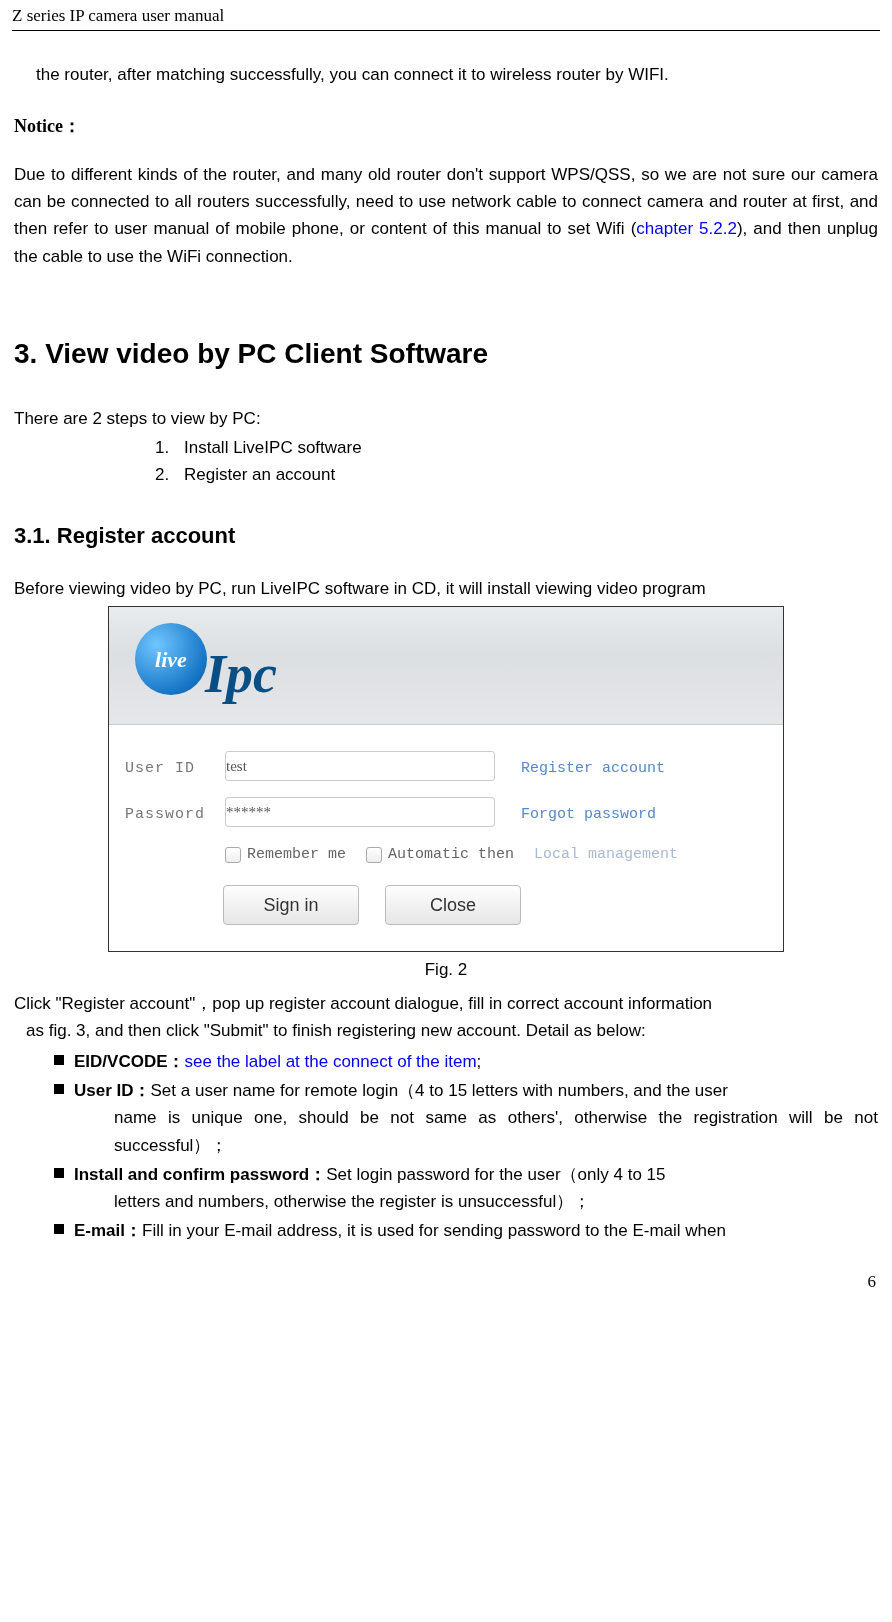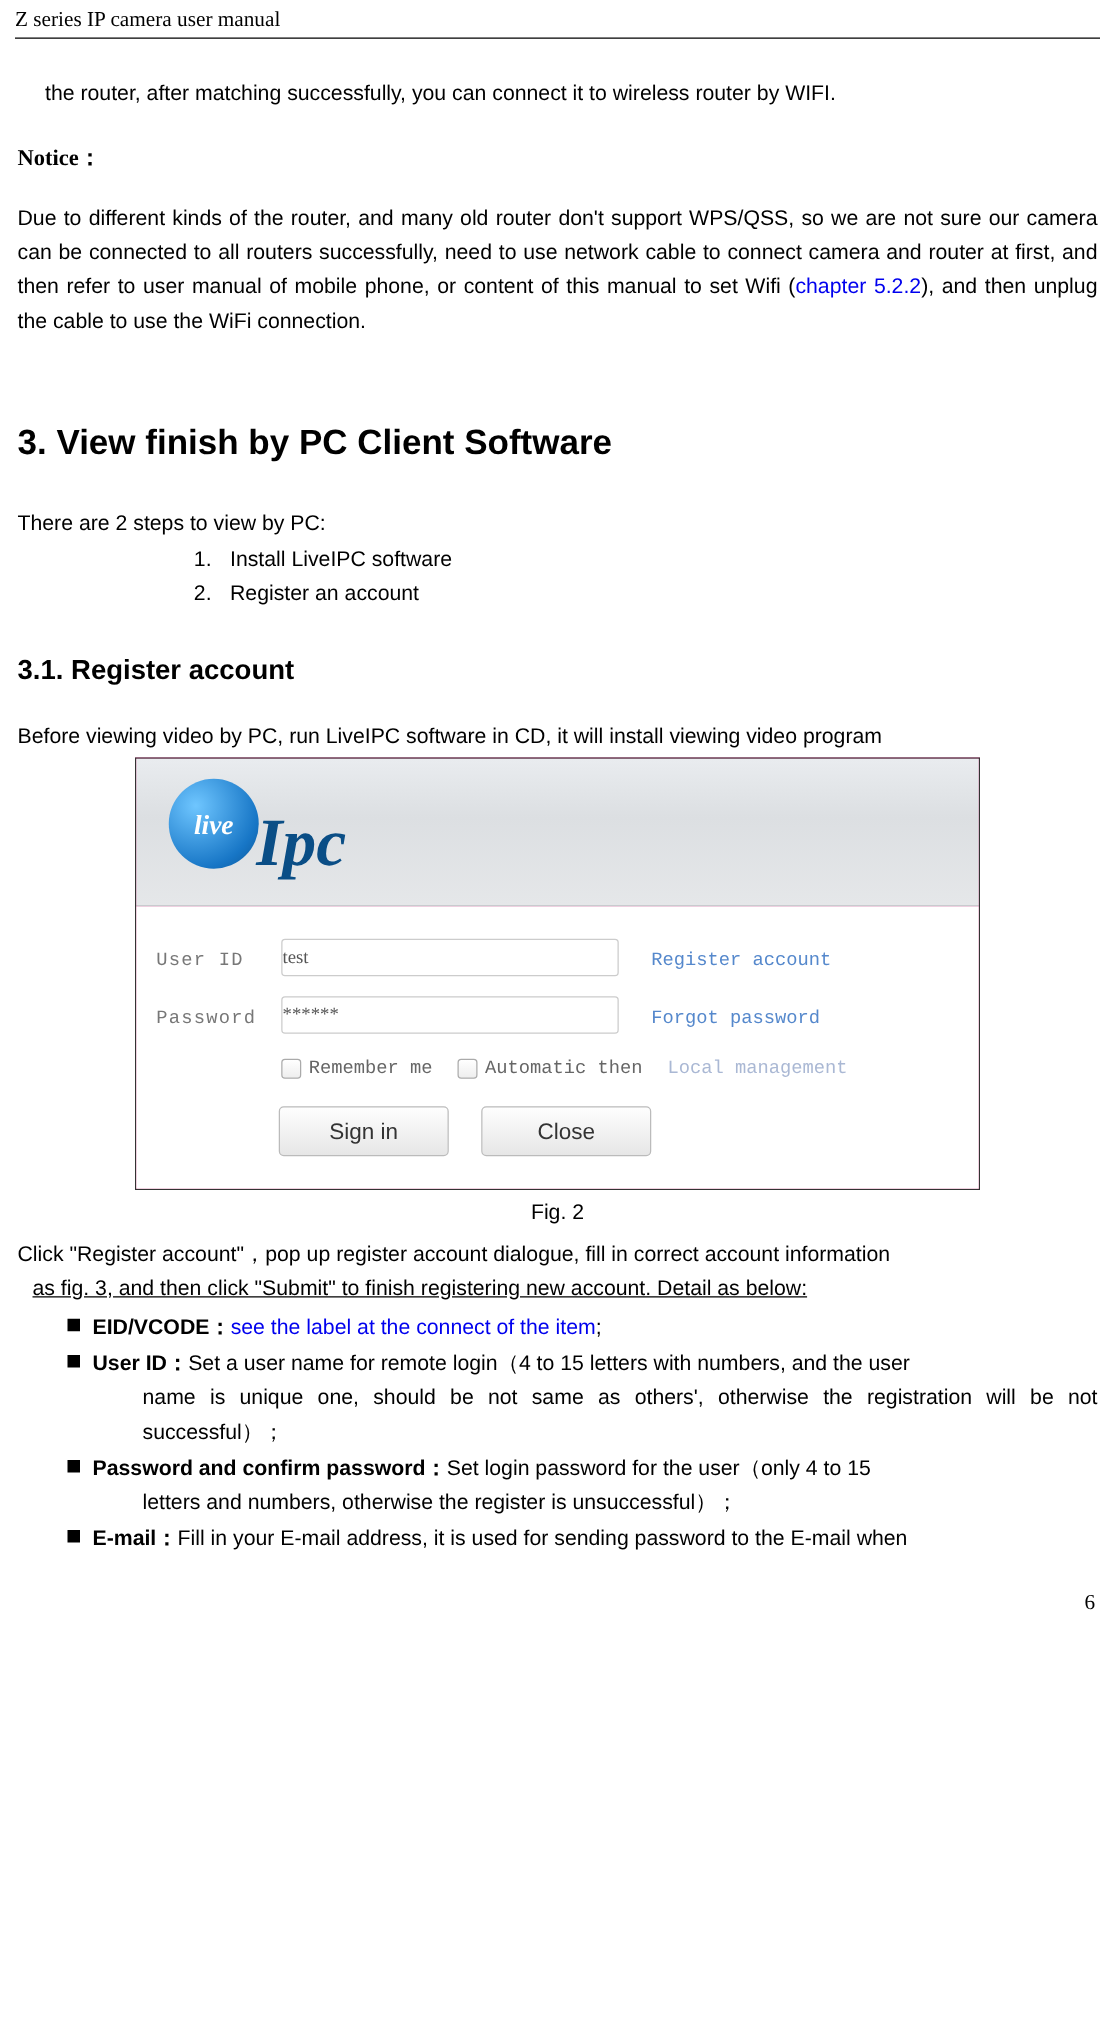--- a/index.html
+++ b/index.html
@@ -140,7 +140,7 @@
 
   <h1 class="section">
     <span>3.</span>
-    <span>View finish by PC Client Software</span>
+    <span>View video by PC Client Software</span>
   </h1>
 
   <p class="steps-intro">There are 2 steps to view by PC:</p>

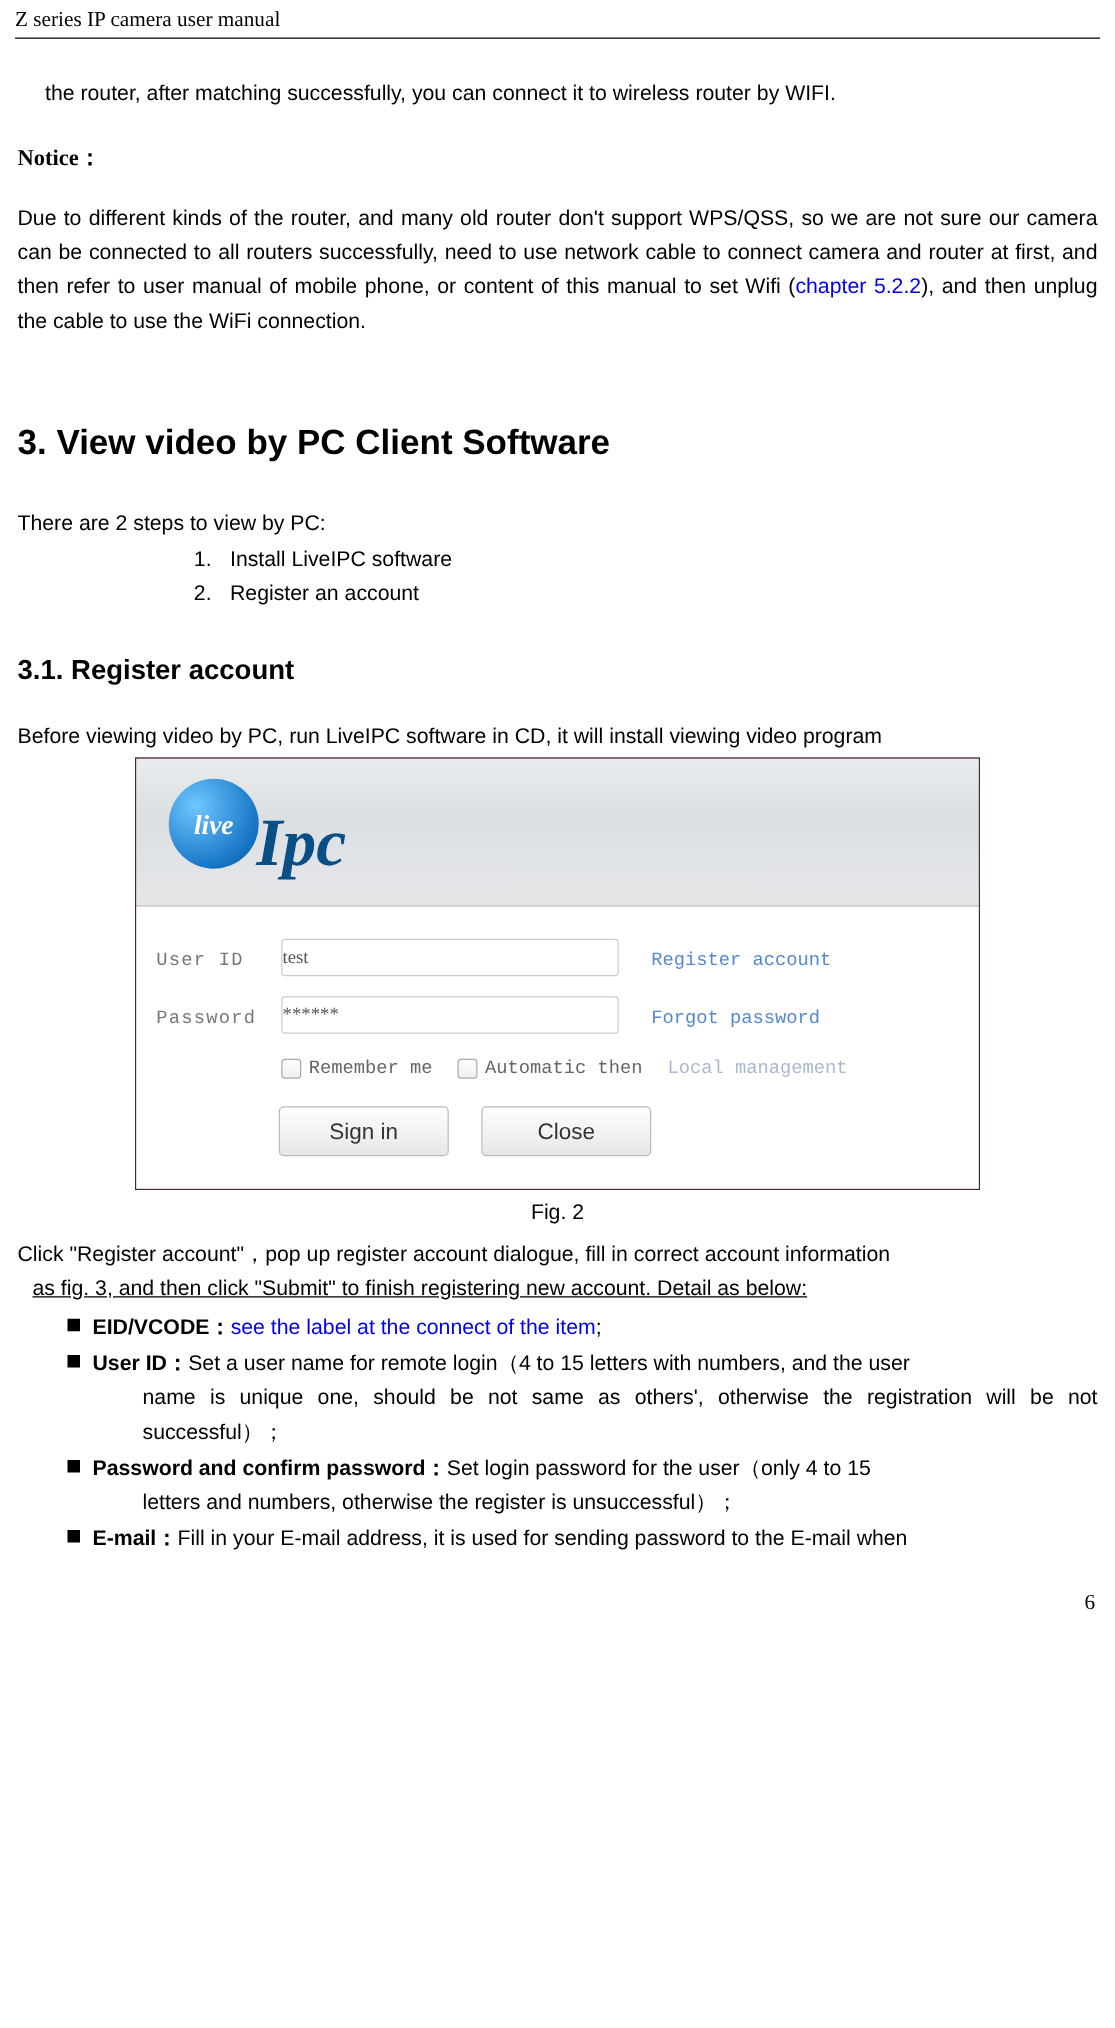--- a/index.html
+++ b/index.html
@@ -47,7 +47,7 @@
       display: inline-block;
       width: 676px;
       border: 1px solid #333;
-      background: #ec4899;
+      background: #eab308;
       text-align: left;
       vertical-align: top;
     }

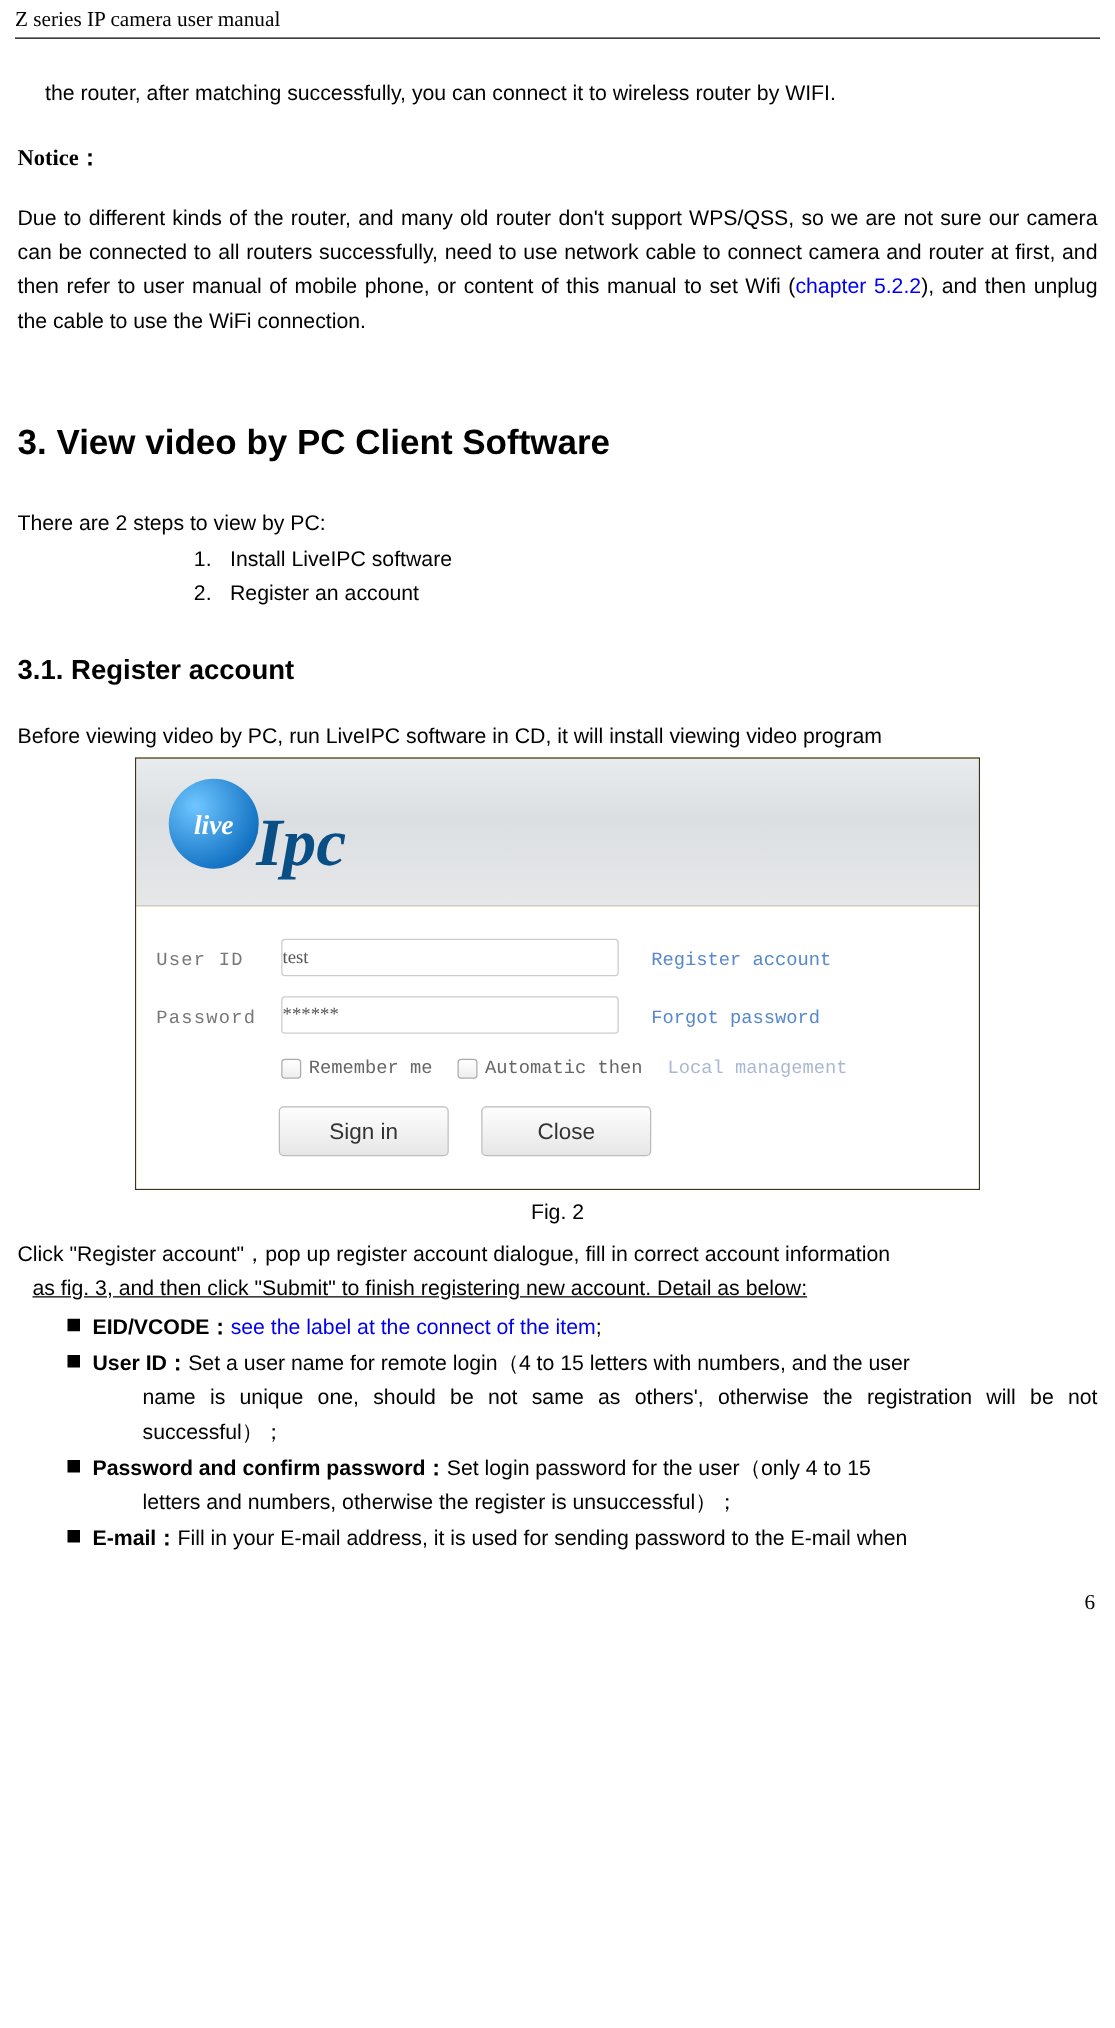--- a/index.html
+++ b/index.html
@@ -110,7 +110,7 @@
     }
     .fig-caption { text-align:center; margin: 4px 0 6px; font-size:17px;}
     .after-para { text-align: justify; margin-bottom: 4px;}
-    .after-para-2 { padding-left: 12px; text-decoration: underline; }
+    .after-para-2 { padding-left: 12px; }
     ul.square { list-style:none; padding-left: 40px; }
     ul.square > li { position:relative; padding-left: 20px; margin-bottom: 2px; text-align: justify;}
     ul.square > li::before {

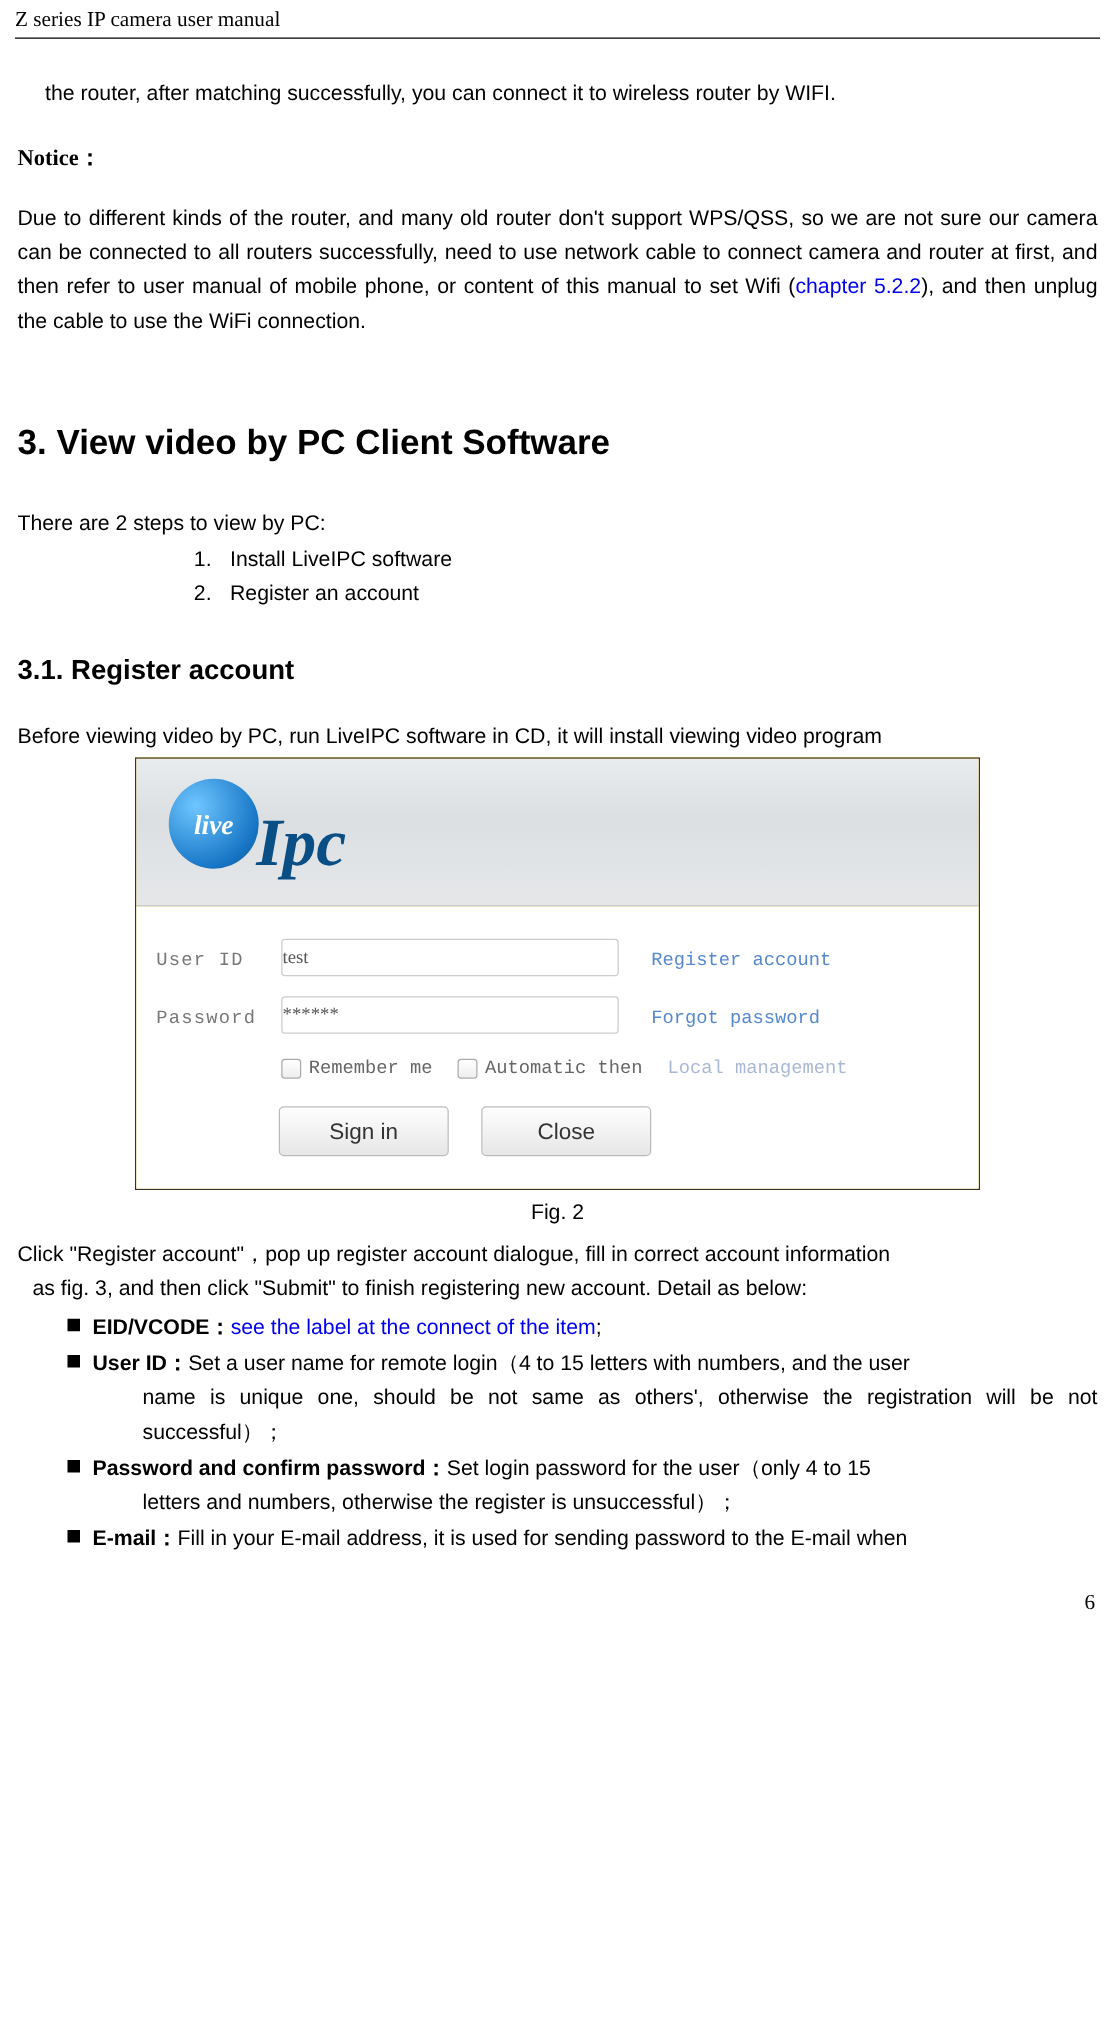--- a/index.html
+++ b/index.html
@@ -209,7 +209,7 @@
       <span class="cont">name is unique one, should be not same as others', otherwise the registration will be not successful）；</span>
     </li>
     <li>
-      <span class="b">Password and confirm password：</span><span>Set login password for the user（only 4 to 15</span>
+      <span class="b">Install and confirm password：</span><span>Set login password for the user（only 4 to 15</span>
       <span class="cont">letters and numbers, otherwise the register is unsuccessful）；</span>
     </li>
     <li>

